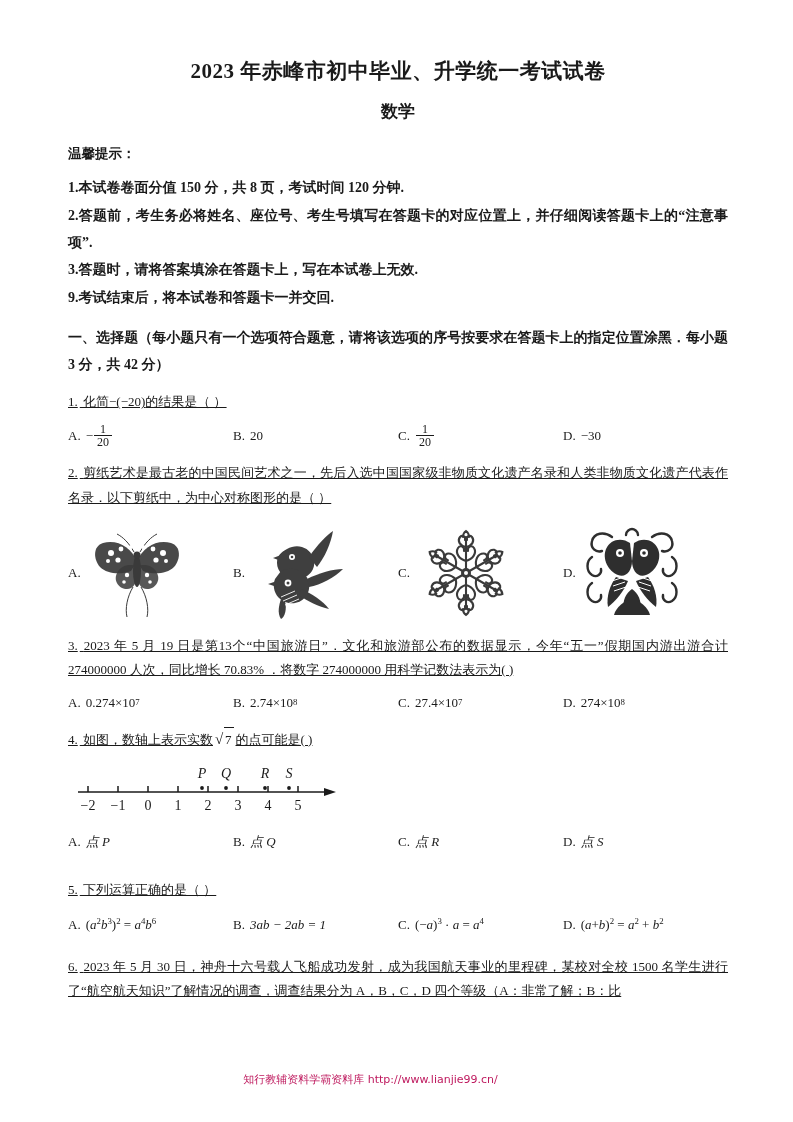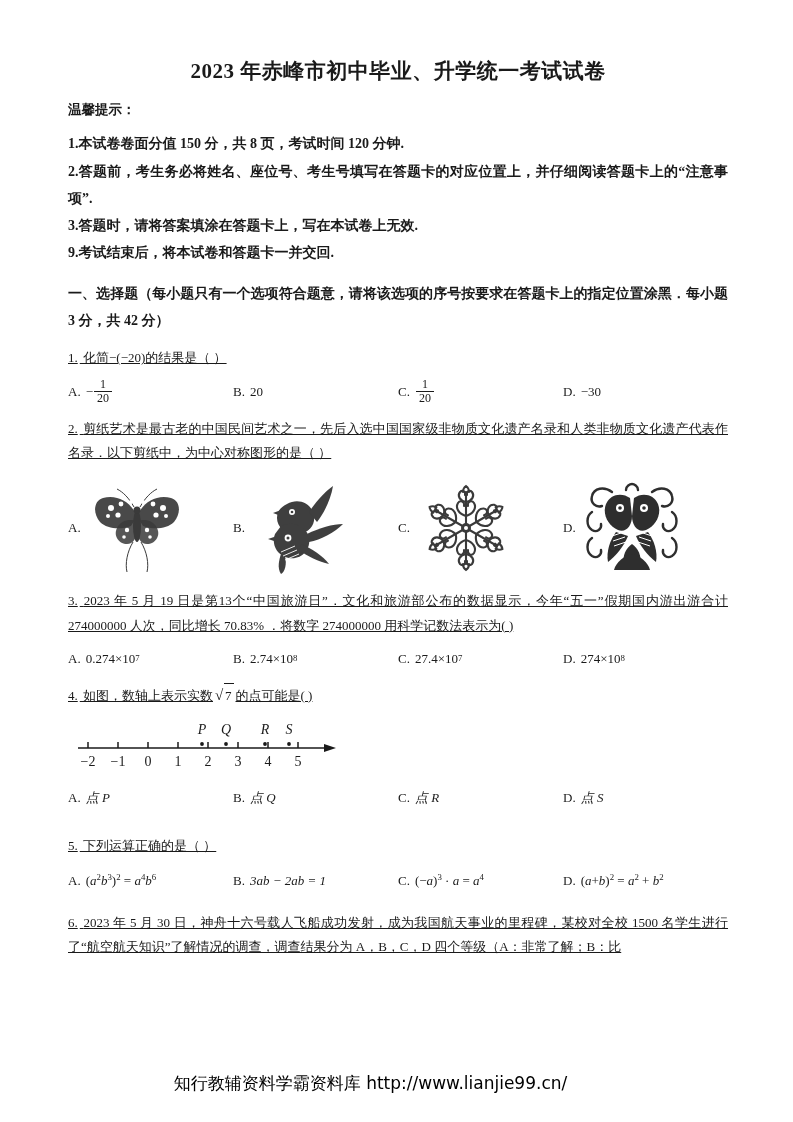--- a/index.html
+++ b/index.html
@@ -176,6 +176,7 @@
   <div class="content">
 
     <div class="doc-title">2023 年赤峰市初中毕业、升学统一考试试卷</div>
+    <div class="doc-subtitle">数学</div>
 
     <div class="notice-head">温馨提示：</div>
     <p class="notice-item">1.本试卷卷面分值 150 分，共 8 页，考试时间 120 分钟.</p>

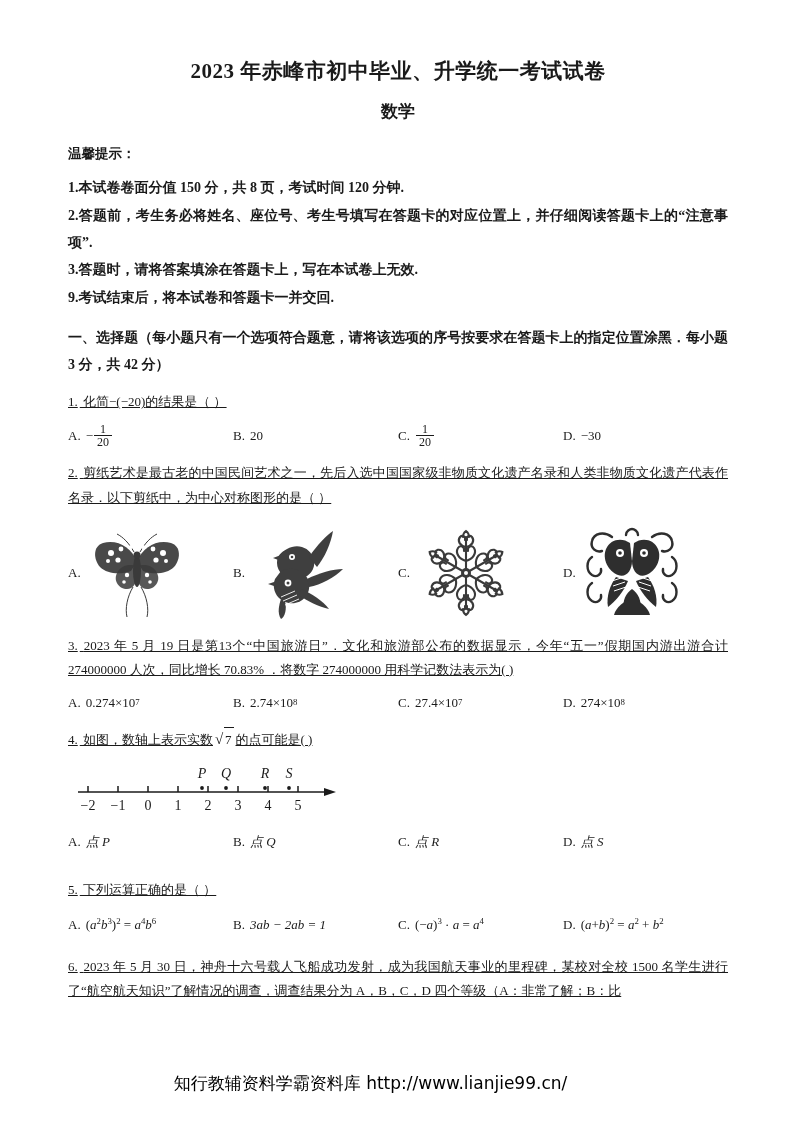--- a/index.html
+++ b/index.html
@@ -164,8 +164,8 @@
     top: 1072px;
     width: 741px;
     text-align: center;
-    font-size: 17px;
-    color: #000000;
+    font-size: 11px;
+    color: #be185d;
     font-family: "DejaVu Sans", "Liberation Sans", sans-serif;
   }
 </style>

